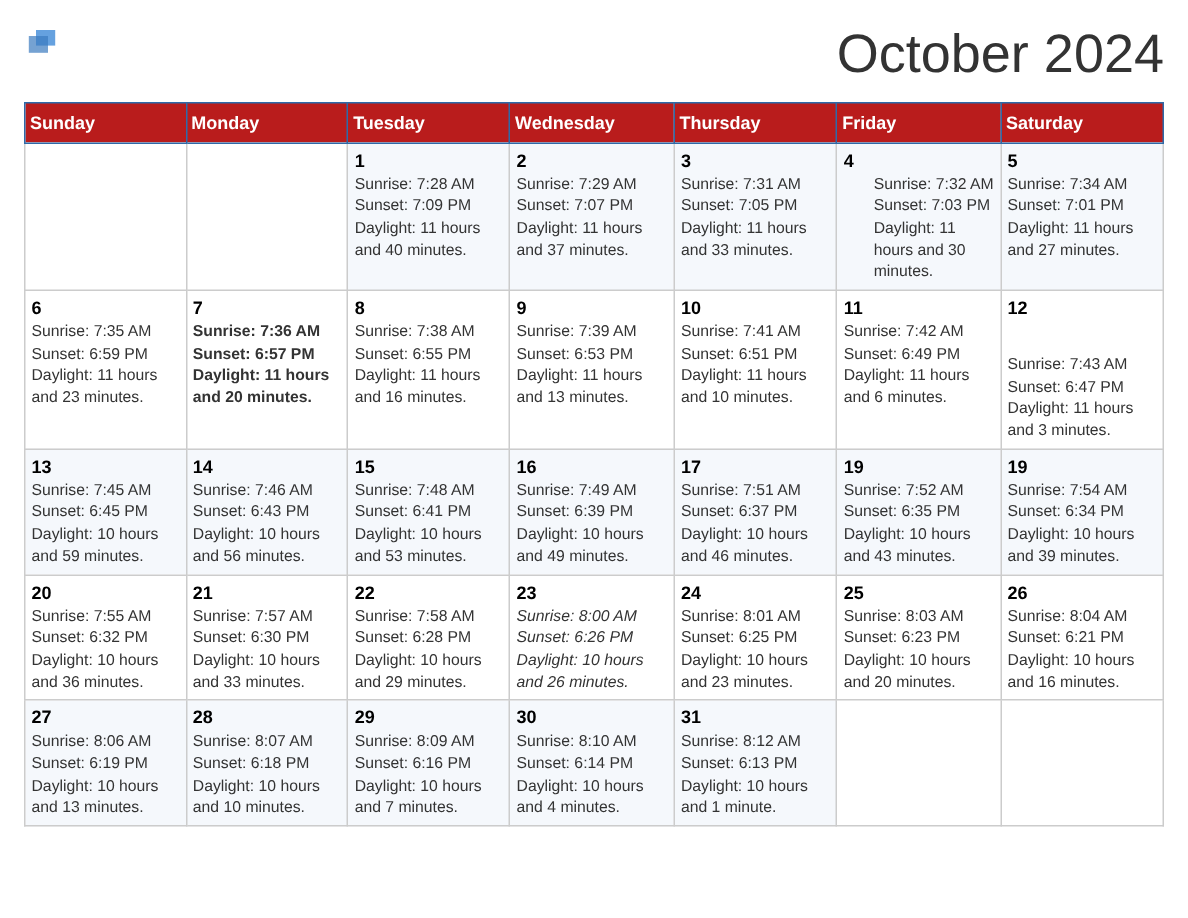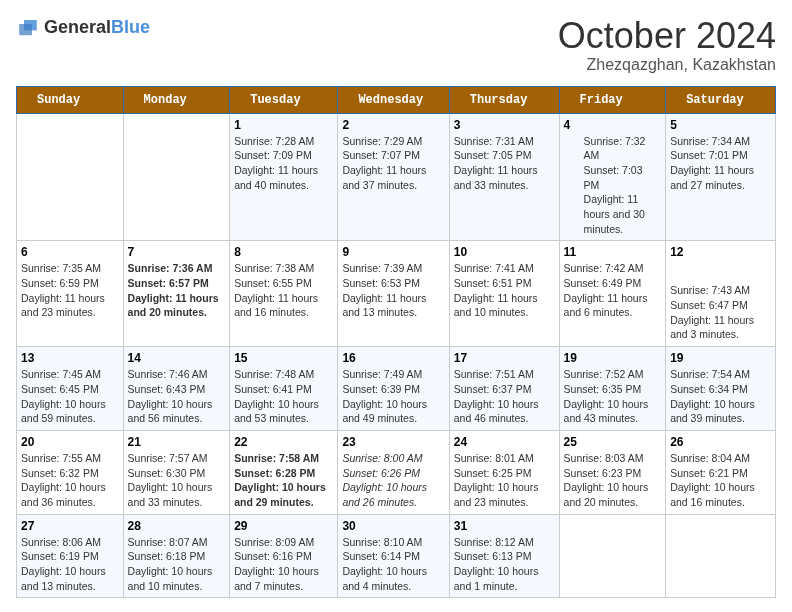--- a/index.html
+++ b/index.html
@@ -103,11 +103,6 @@
       <polygon points="10,5 26,5 26,18 10,18" fill="#4a90d9" opacity="0.85"></polygon>
       <polygon points="4,10 20,10 20,24 4,24" fill="#3a7abf" opacity="0.7"></polygon>
     </svg>
-    <div>
-      <div>
-        <span class="logo-text-general">General</span><span class="logo-text-blue">Blue</span>
-      </div>
-    </div>
   </div>
   <div class="title-block">
     <div class="month-title">October 2024</div>

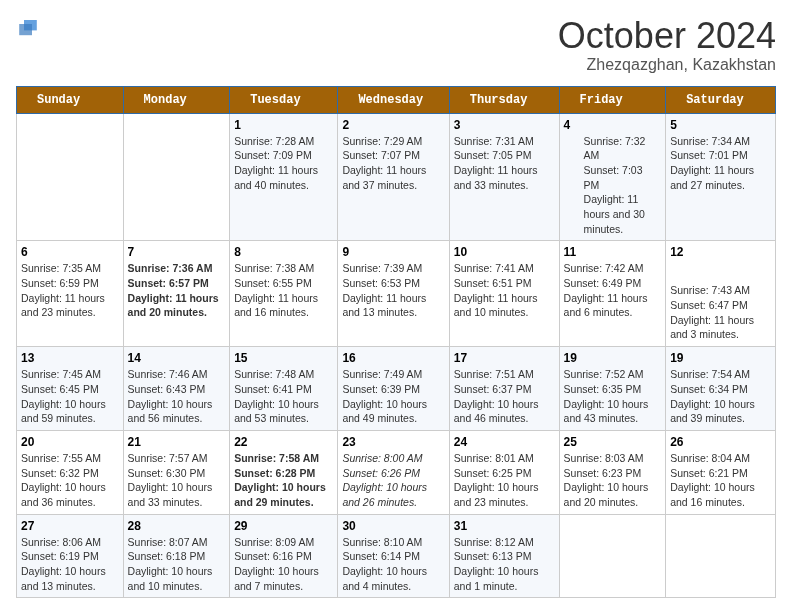--- a/index.html
+++ b/index.html
@@ -106,7 +106,6 @@
   </div>
   <div class="title-block">
     <div class="month-title">October 2024</div>
-    <div class="location-title">Zhezqazghan, Kazakhstan</div>
   </div>
 </div>
 

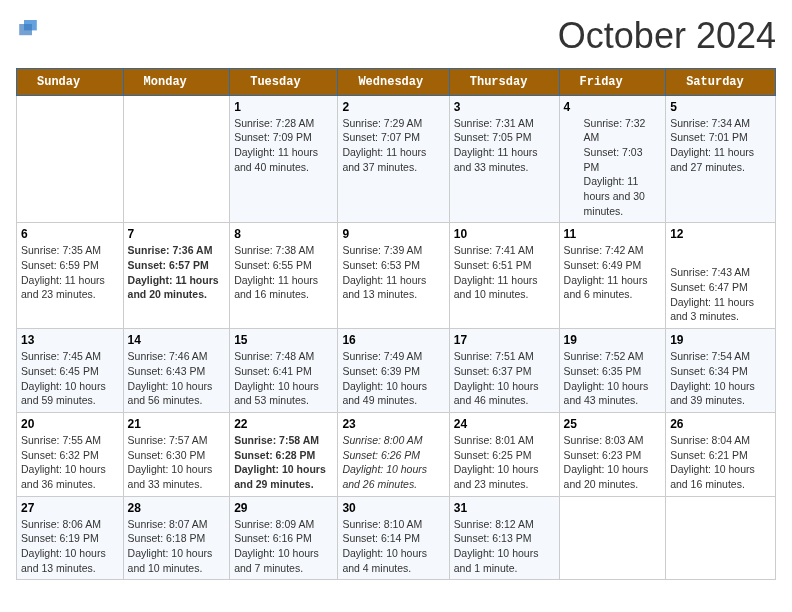--- a/index.html
+++ b/index.html
@@ -56,14 +56,13 @@
       font-size: 11px;
     }
     thead tr th {
-      background-color: #a16207;
+      background-color: #b91c1c;
       color: #fff;
-      padding: 6px 20px;
+      padding: 6px 3px;
       text-align: left;
       font-size: 12px;
       font-weight: bold;
       border: 1px solid #2e6aa8;
-      font-family: Liberation Mono, monospace;
     }
     tbody tr td {
       border: 1px solid #ccc;

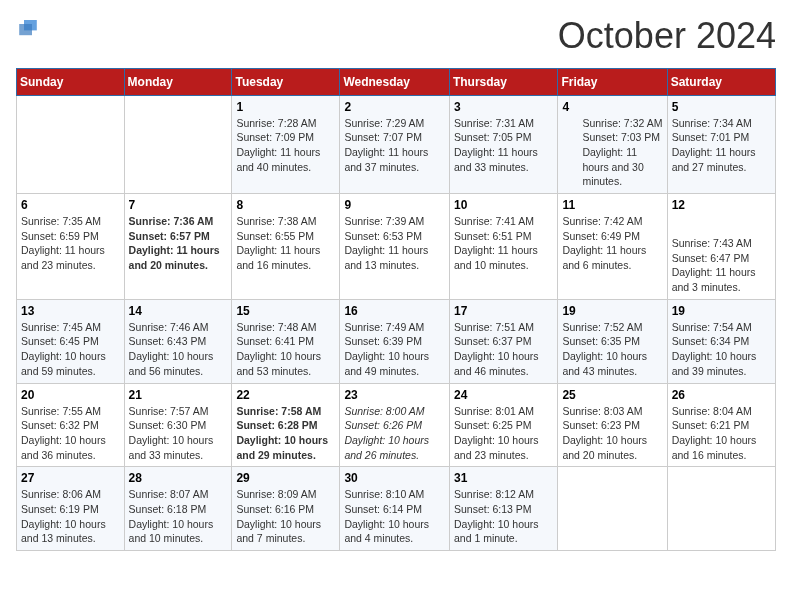--- a/index.html
+++ b/index.html
@@ -258,7 +258,7 @@
         </td>
         <td>
           <span class="day-num">22</span>
-          <div class="day-info" style="white-space: pre-line; font-weight: bold;">Sunrise: 7:58 AM
+          <div class="day-info" style="white-space: pre-line;">Sunrise: 7:58 AM
 Sunset: 6:28 PM
 Daylight: 10 hours and 29 minutes.</div>
         </td>

